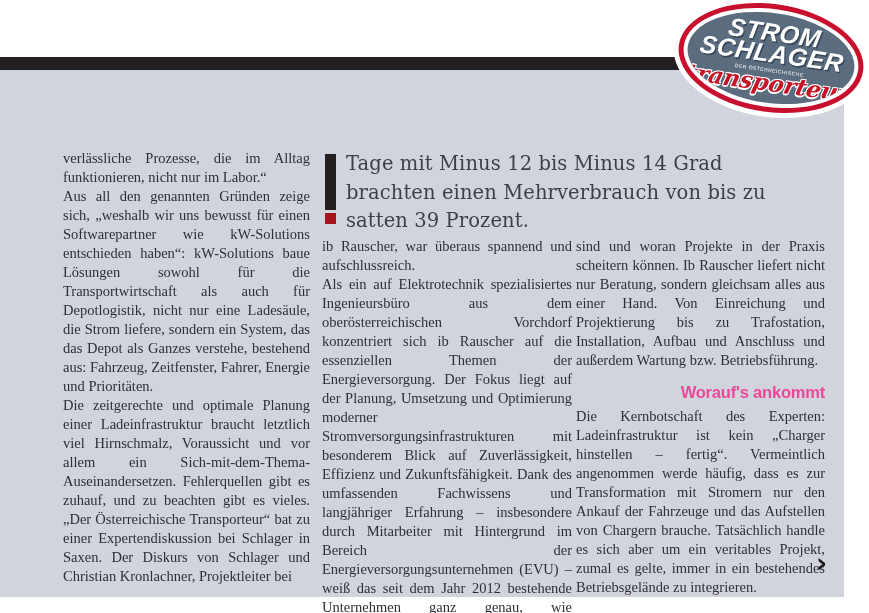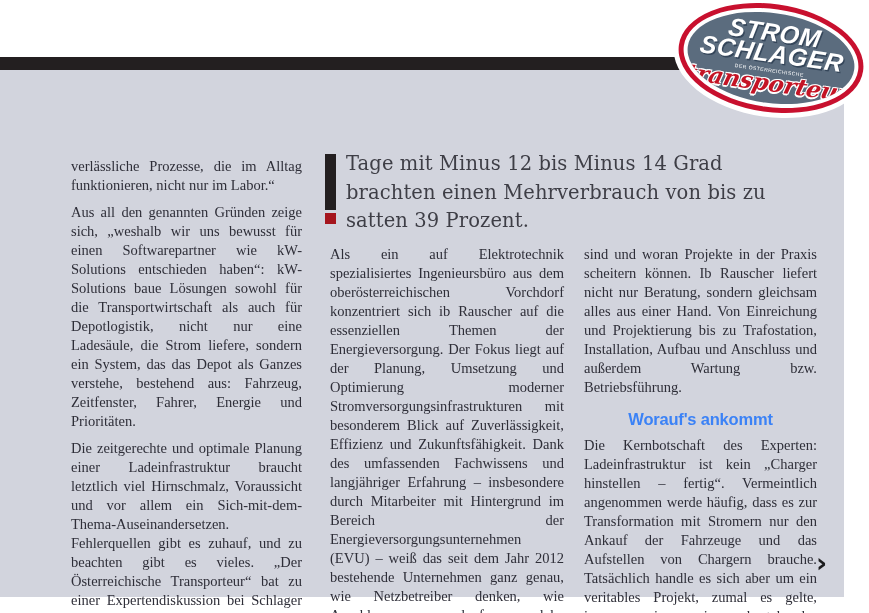--- a/index.html
+++ b/index.html
@@ -45,7 +45,7 @@
     font-size:14.5px;line-height:19px;color:#2e2e38;
     text-align:justify;hyphens:auto;-webkit-hyphens:auto;
   }
-  .col p{margin:8px;}
+  .col p{margin:0;}
   .col1{left:63px;top:149px;width:247px;}
   .col2{left:322px;top:237px;width:250px;}
   .col3{left:576px;top:237px;width:249px;}

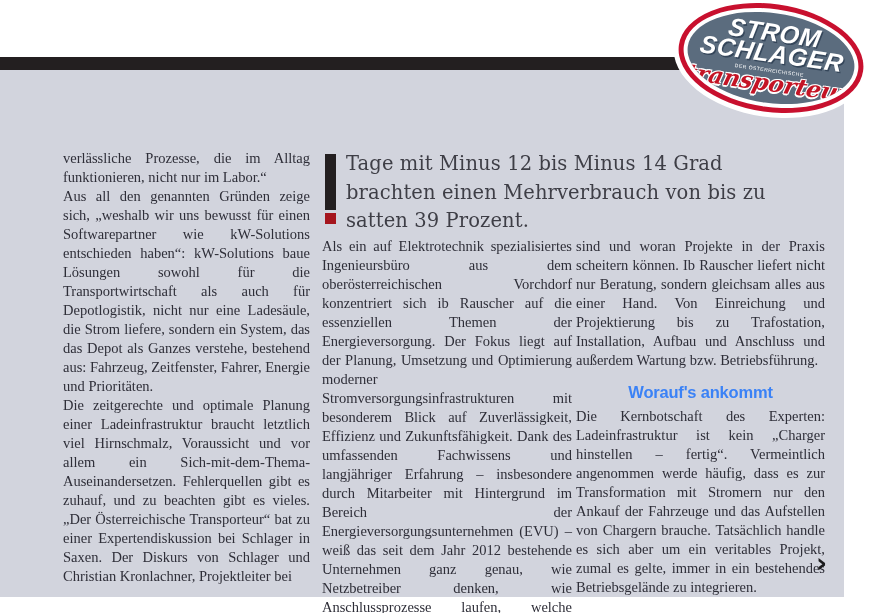--- a/index.html
+++ b/index.html
@@ -117,6 +117,7 @@
   </div>
 
   <div class="col col2">
+    <p>ib Rauscher, war überaus spannend und aufschlussreich.</p>
     <p>Als ein auf Elektrotechnik spezialisiertes Ingenieursbüro aus dem oberösterreichischen Vorchdorf konzentriert sich ib Rauscher auf die essenziellen Themen der Energieversorgung. Der Fokus liegt auf der Planung, Umsetzung und Optimierung moderner Stromversorgungsinfrastrukturen mit besonderem Blick auf Zuverlässigkeit, Effizienz und Zukunftsfähigkeit. Dank des umfassenden Fachwissens und langjähriger Erfahrung – insbesondere durch Mitarbeiter mit Hintergrund im Bereich der Energieversorgungsunternehmen (EVU) – weiß das seit dem Jahr 2012 bestehende Unternehmen ganz genau, wie Netzbetreiber denken, wie Anschlussprozesse laufen, welche Trafostationen wann sinnvoll</p>
   </div>
 

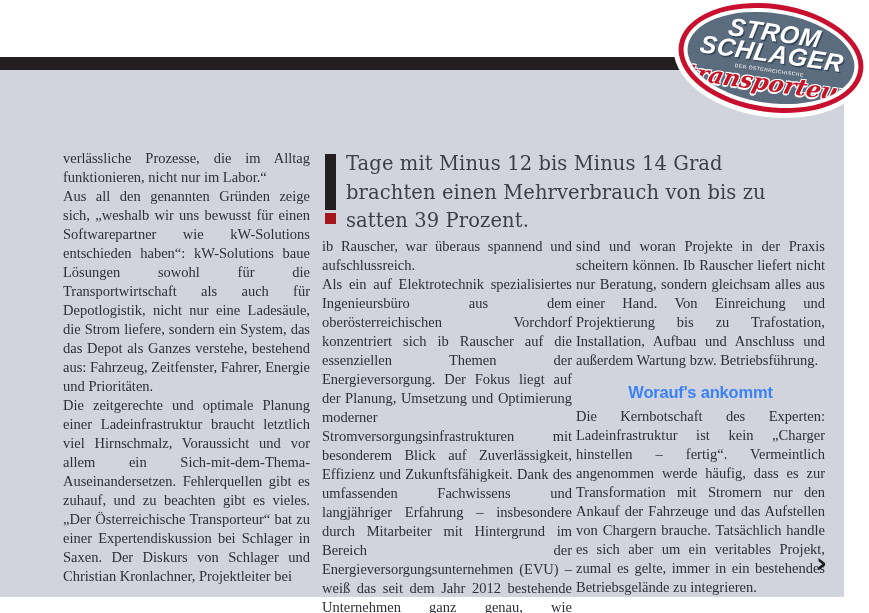--- a/index.html
+++ b/index.html
@@ -52,8 +52,8 @@
   .col h3{
     margin:13px 0 6px 0;
     font-family:"Liberation Sans", sans-serif;
-    font-size:16.5px;line-height:18px;color:#3b82f6;
-    text-align:center;letter-spacing:-0.2px;
+    font-size:16.5px;line-height:18px;color:#ec4899;
+    text-align:right;letter-spacing:-0.2px;
   }
 
   

